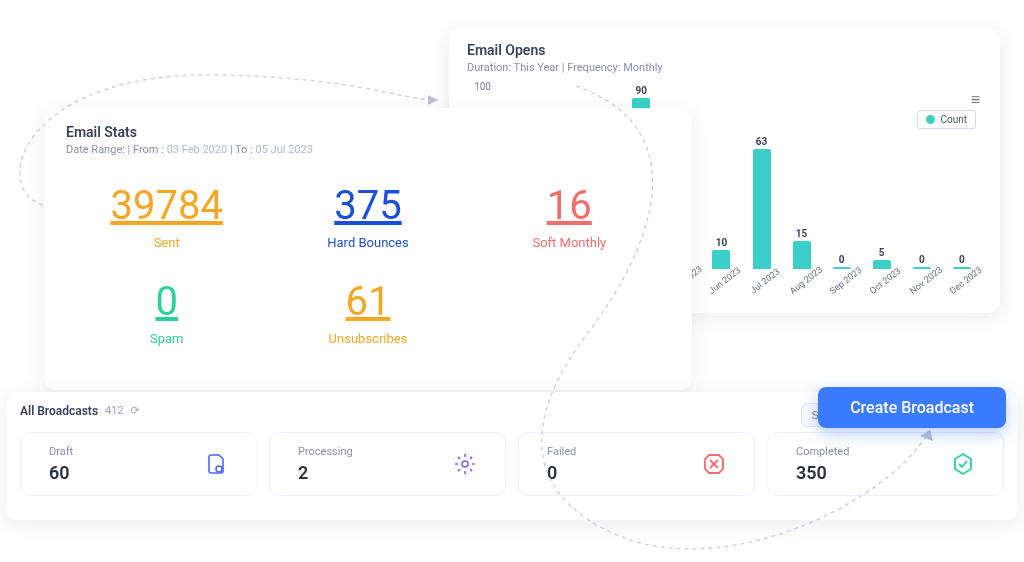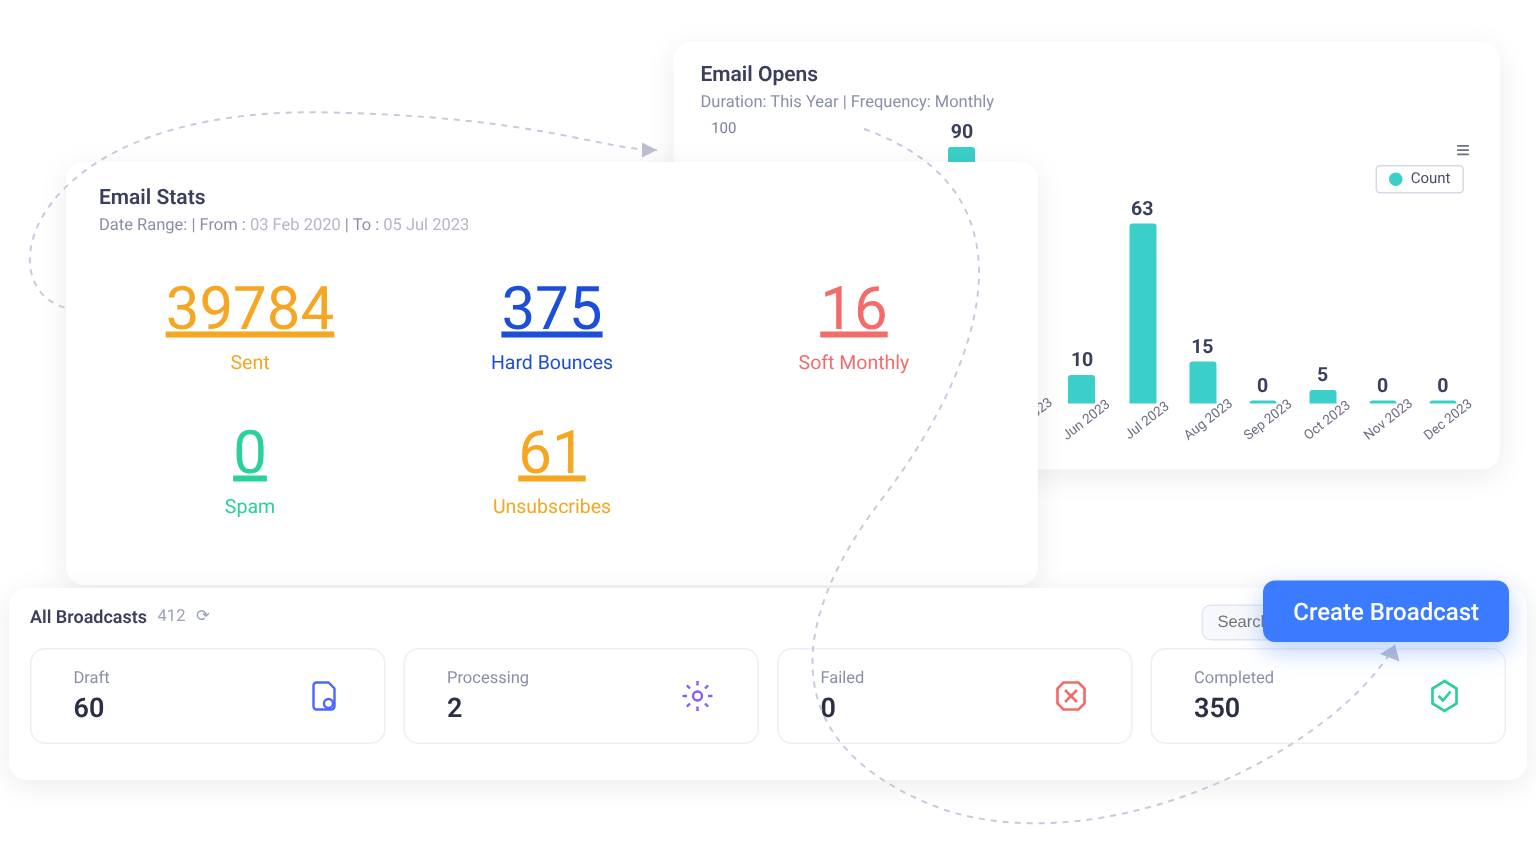--- a/index.html
+++ b/index.html
@@ -36,7 +36,7 @@
 .y-tick { position: absolute; right: 4px; transform: translateY(-50%); }
 .bars { position: absolute; left: 34px; right: 0; top: 0; bottom: 30px; display: flex; align-items: flex-end; justify-content: space-around; }
 .bar-col { display: flex; flex-direction: column; align-items: center; width: 36px; }
-.bar-label { font-size: 13px; font-weight: 700; color: #3a3f5c; margin-bottom: 2px; }
+.bar-label { font-size: 10px; font-weight: 700; color: #3a3f5c; margin-bottom: 2px; }
 .bar-rect { width: 18px; background: #3ad0c9; border-radius: 2px 2px 0 0; }
 .x-labels { position: absolute; left: 34px; right: 0; bottom: 0; height: 30px; display: flex; justify-content: space-around; }
 .x-label { font-size: 9px; color: #6b6f85; width: 36px; text-align: center; transform: rotate(-38deg); transform-origin: top center; margin-top: 8px; white-space: nowrap; }

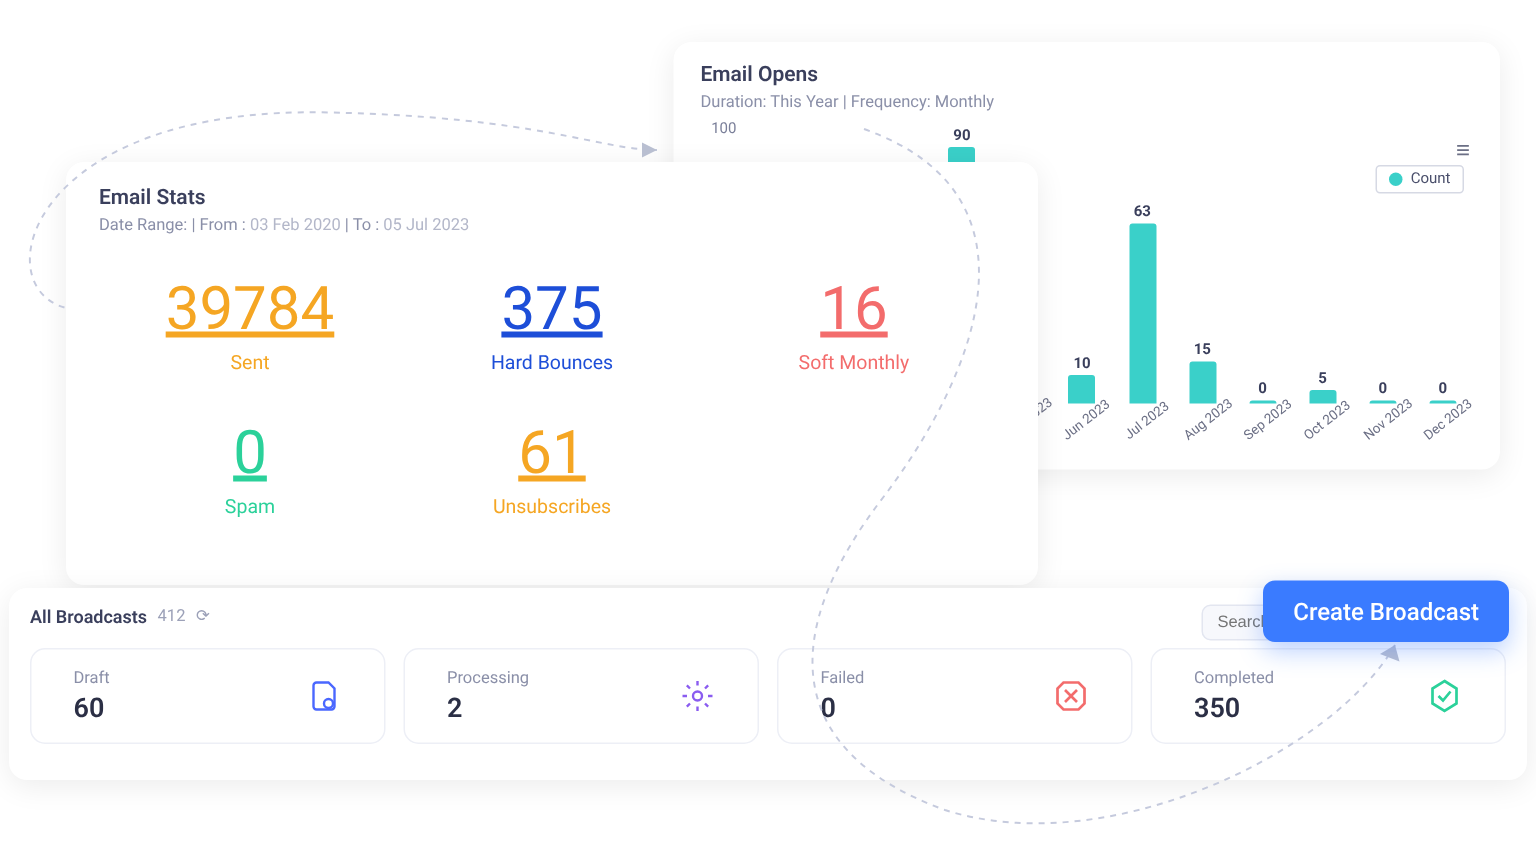--- a/index.html
+++ b/index.html
@@ -81,7 +81,7 @@
 .create-btn {
   position: absolute; top: 387px; right: 18px; z-index: 30;
   background: #3a7bff; color: #fff; border-radius: 8px;
-  padding: 11px 20px; font-size: 16px; font-weight: 500;
+  padding: 11px 32px; font-size: 16px; font-weight: 500;
   box-shadow: 0 6px 16px rgba(58,123,255,0.35);
 }
 

